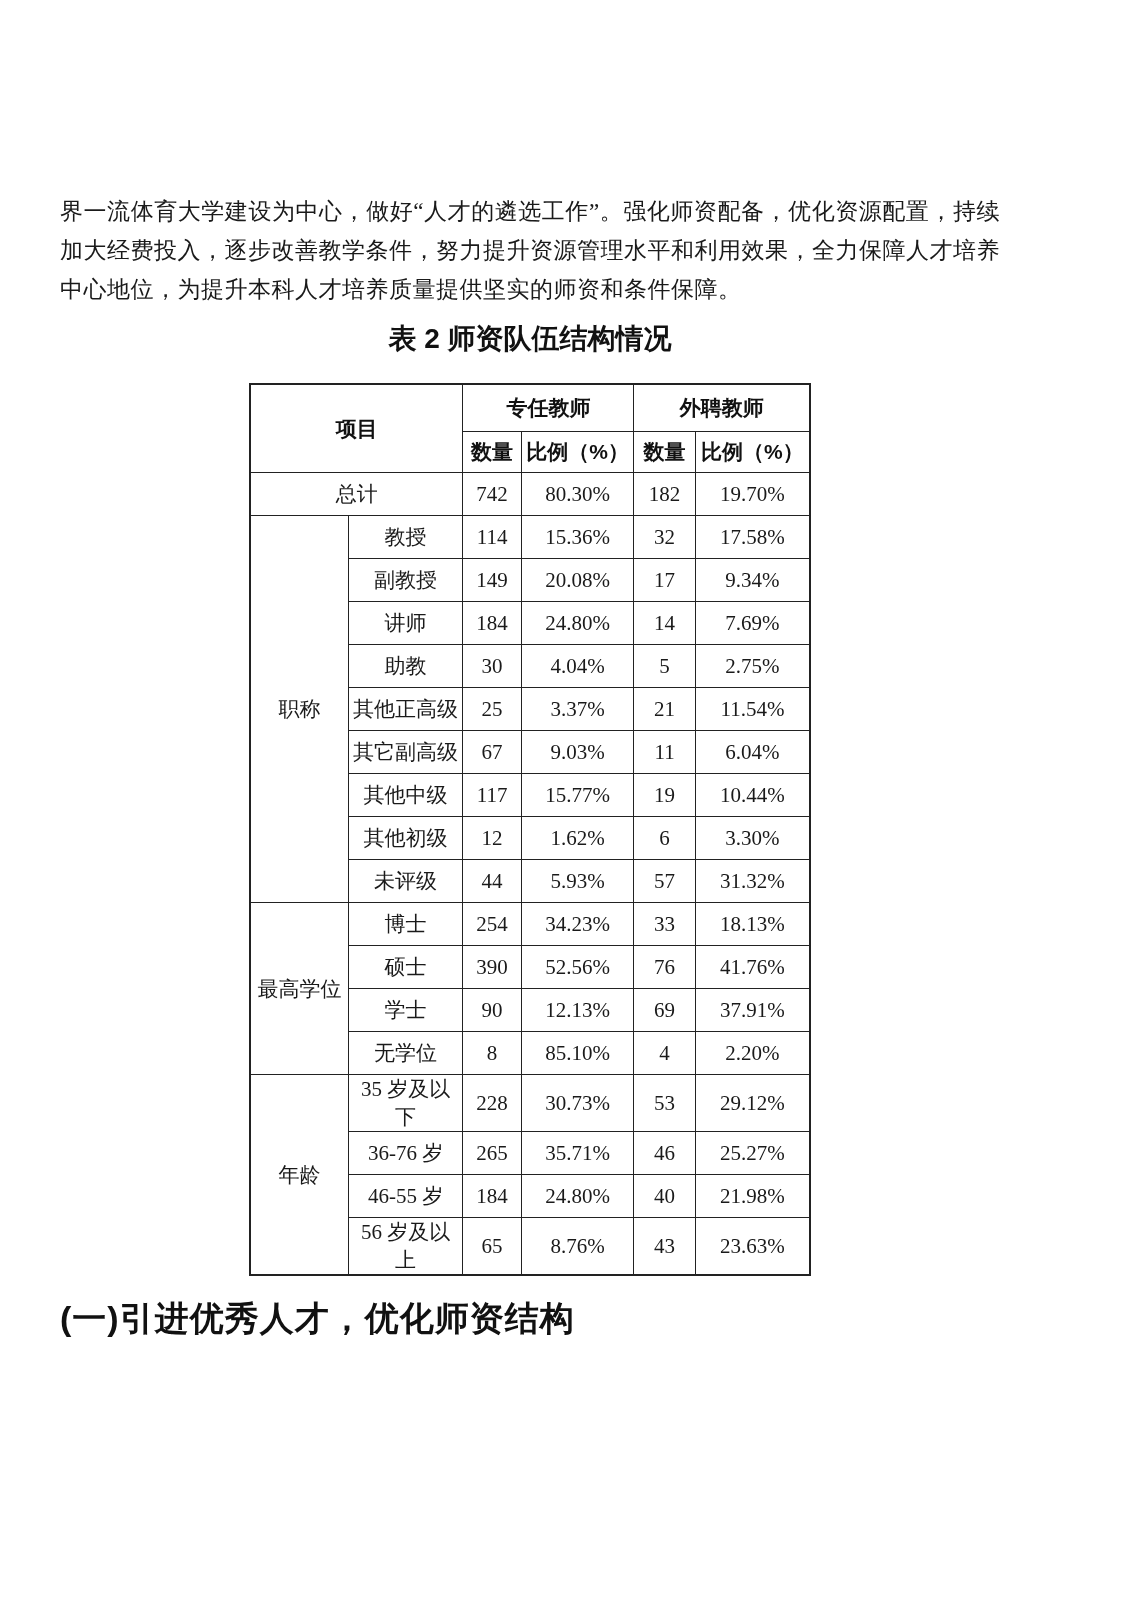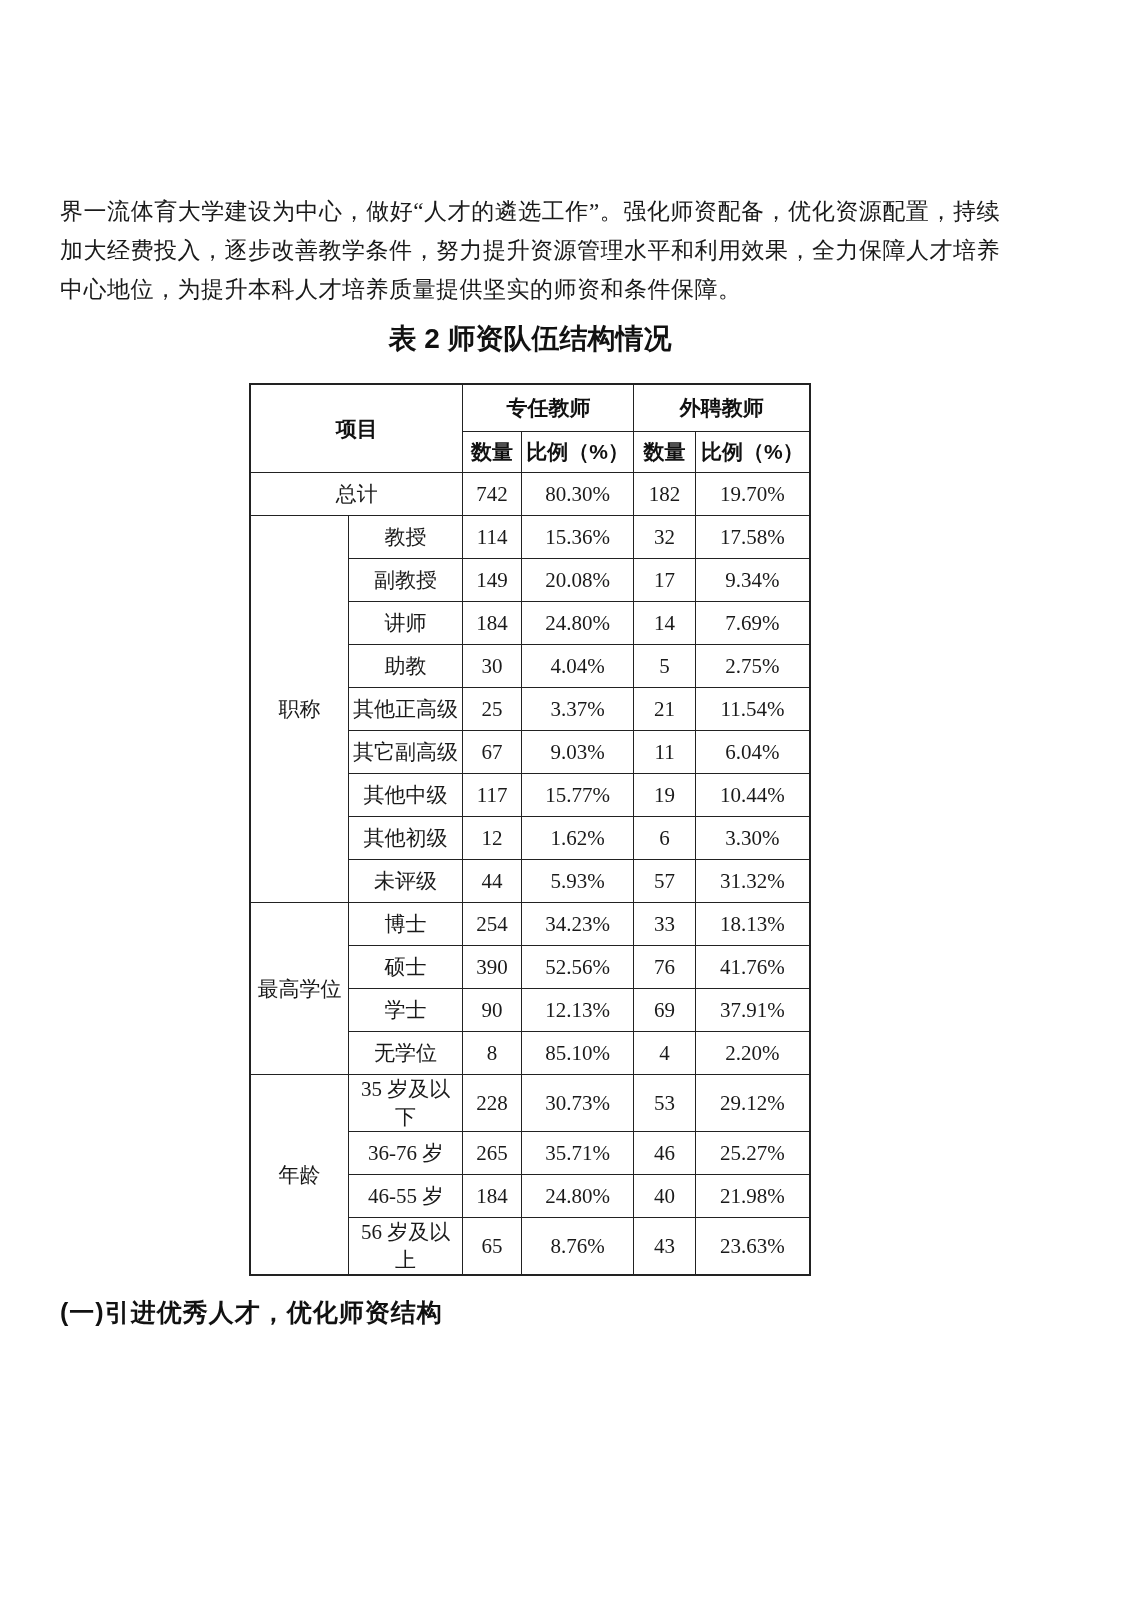--- a/index.html
+++ b/index.html
@@ -70,7 +70,7 @@
     margin: 20px 0 0 0;
     font-family: "Liberation Sans", "DejaVu Sans", sans-serif;
     font-weight: bold;
-    font-size: 25px;
+    font-size: 34px;
     color: #111;
     letter-spacing: 1px;
   }

